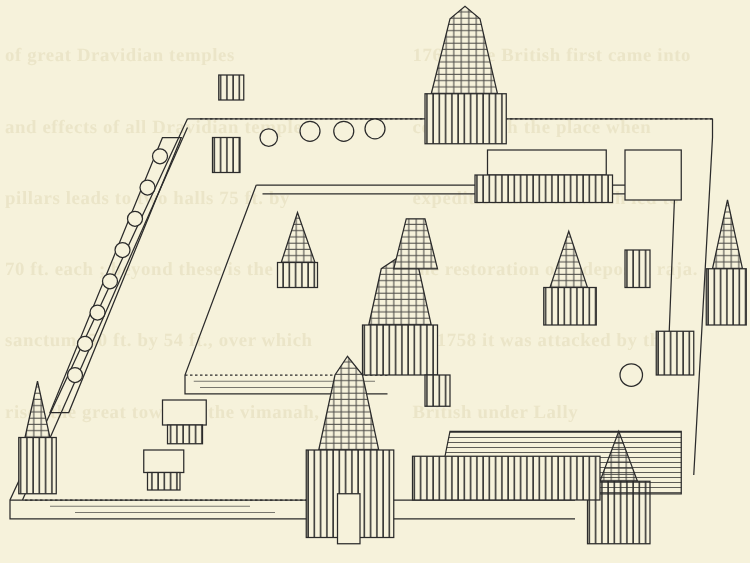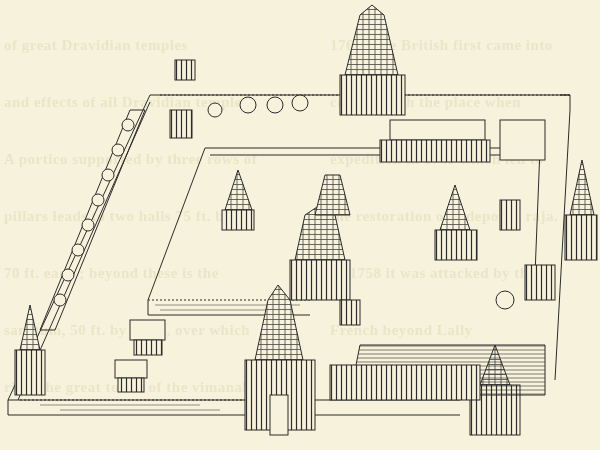--- a/index.html
+++ b/index.html
@@ -17,7 +17,6 @@
   <div class="bleed bleed-left">
     <div>of great Dravidian temples</div>
     <div>and effects of all Dravidian temples.</div>
-    <div>A portico supported by three rows of</div>
     <div>pillars leads to two halls 75 ft. by</div>
     <div>70 ft. each ; beyond these is the</div>
     <div>sanctum, 50 ft. by 54 ft., over which</div>

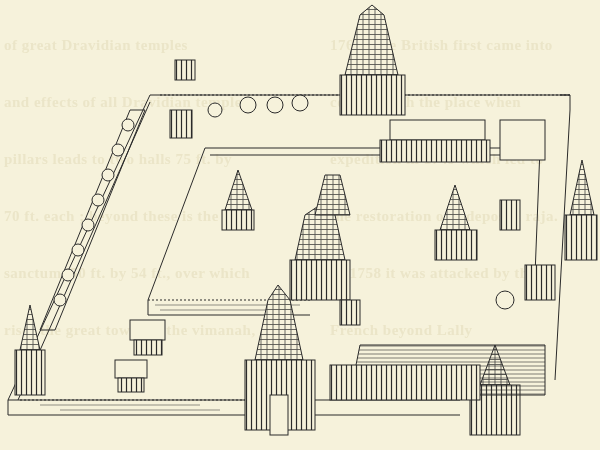--- a/index.html
+++ b/index.html
@@ -28,7 +28,7 @@
     <div>expedition in 1749 which led to</div>
     <div>the restoration of a deposed raja.</div>
     <div>In 1758 it was attacked by the</div>
-    <div>French beyond Lally</div>
+    <div>British under Lally</div>
   </div>
 
   <svg width="600" height="450" viewBox="0 0 600 450">

